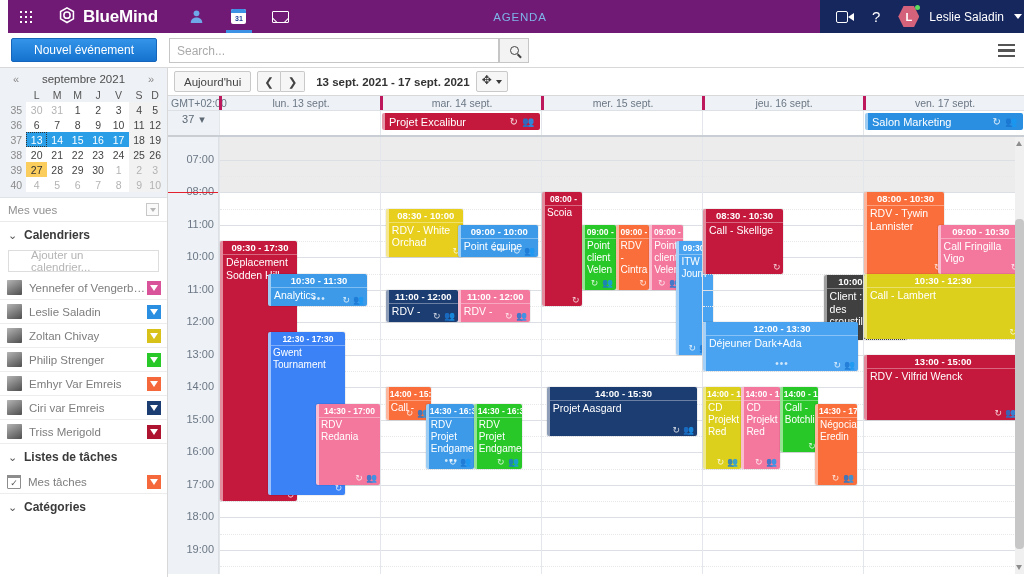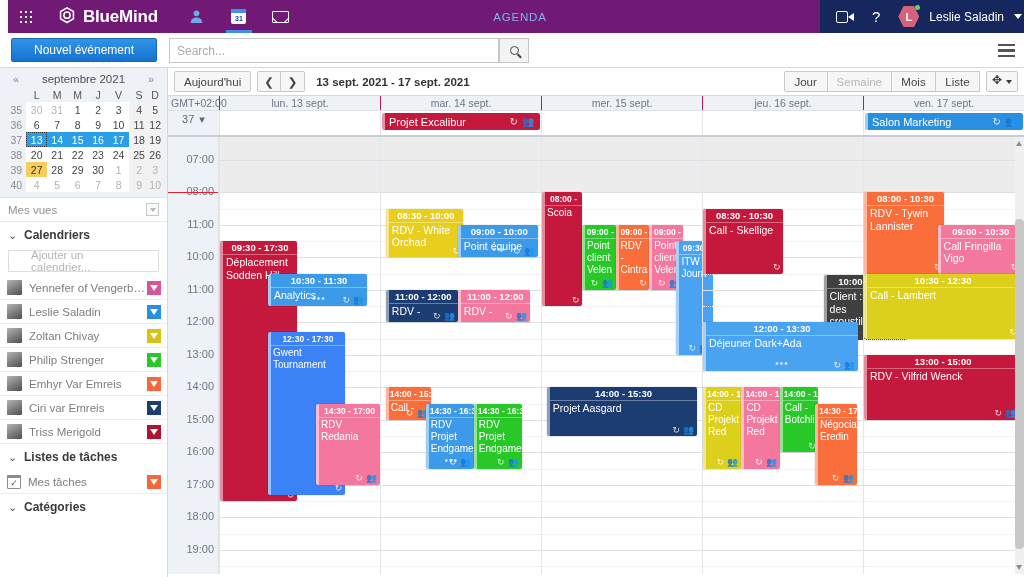--- a/index.html
+++ b/index.html
@@ -555,12 +555,6 @@
         <div class="tbtn">❯</div>
       </div>
       <div class="daterange">13 sept. 2021 - 17 sept. 2021</div>
-      <div class="viewgrp" id="viewgrp">
-          <div class="tbtn">Jour</div>
-          <div class="tbtn disabled">Semaine</div>
-          <div class="tbtn">Mois</div>
-          <div class="tbtn">Liste</div>
-        </div>
       <div class="gear-btn">
         <span class="gear"></span>
         <i class="cd"></i>

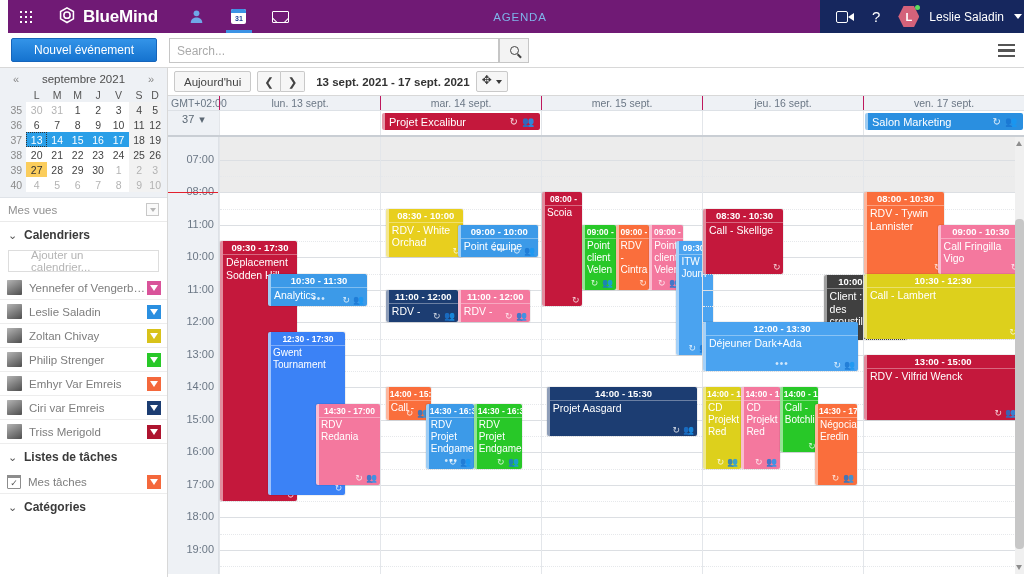--- a/index.html
+++ b/index.html
@@ -236,7 +236,7 @@
     font-size: 10.5px; color: #6b7785;
   }
   .dayhdr .tzcell { width: 51px; flex: 0 0 51px; padding-left: 3px; line-height: 15px; }
-  .dayhdr .dcell { flex: 1 1 0; text-align: center; line-height: 15px; border-left: 1px solid #be185d; }
+  .dayhdr .dcell { flex: 1 1 0; text-align: center; line-height: 15px; border-left: 3px solid #be185d; }
 
   .allday {
     display: flex; min-height: 26px; background: #fff; border-bottom: 2px solid #c9ced4;

